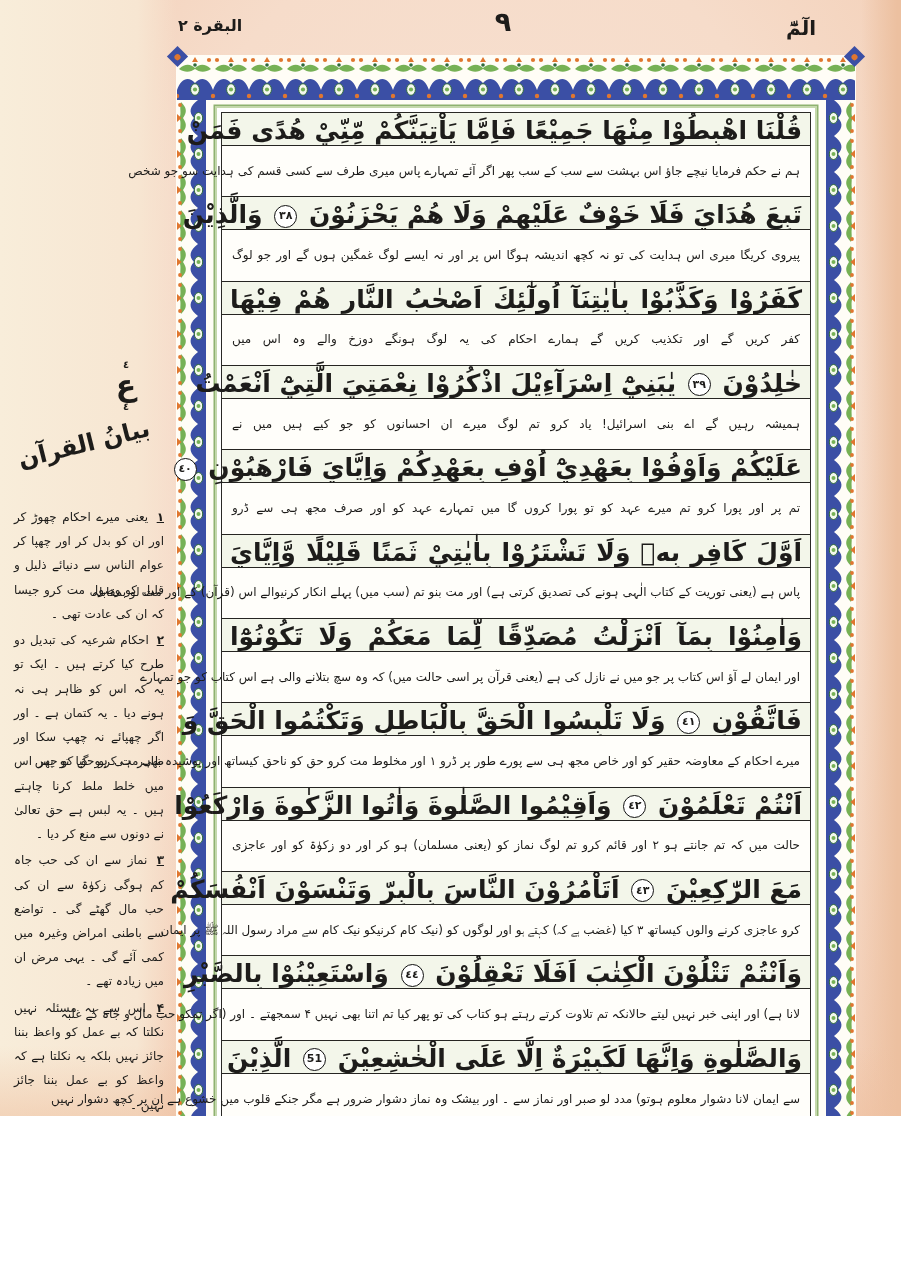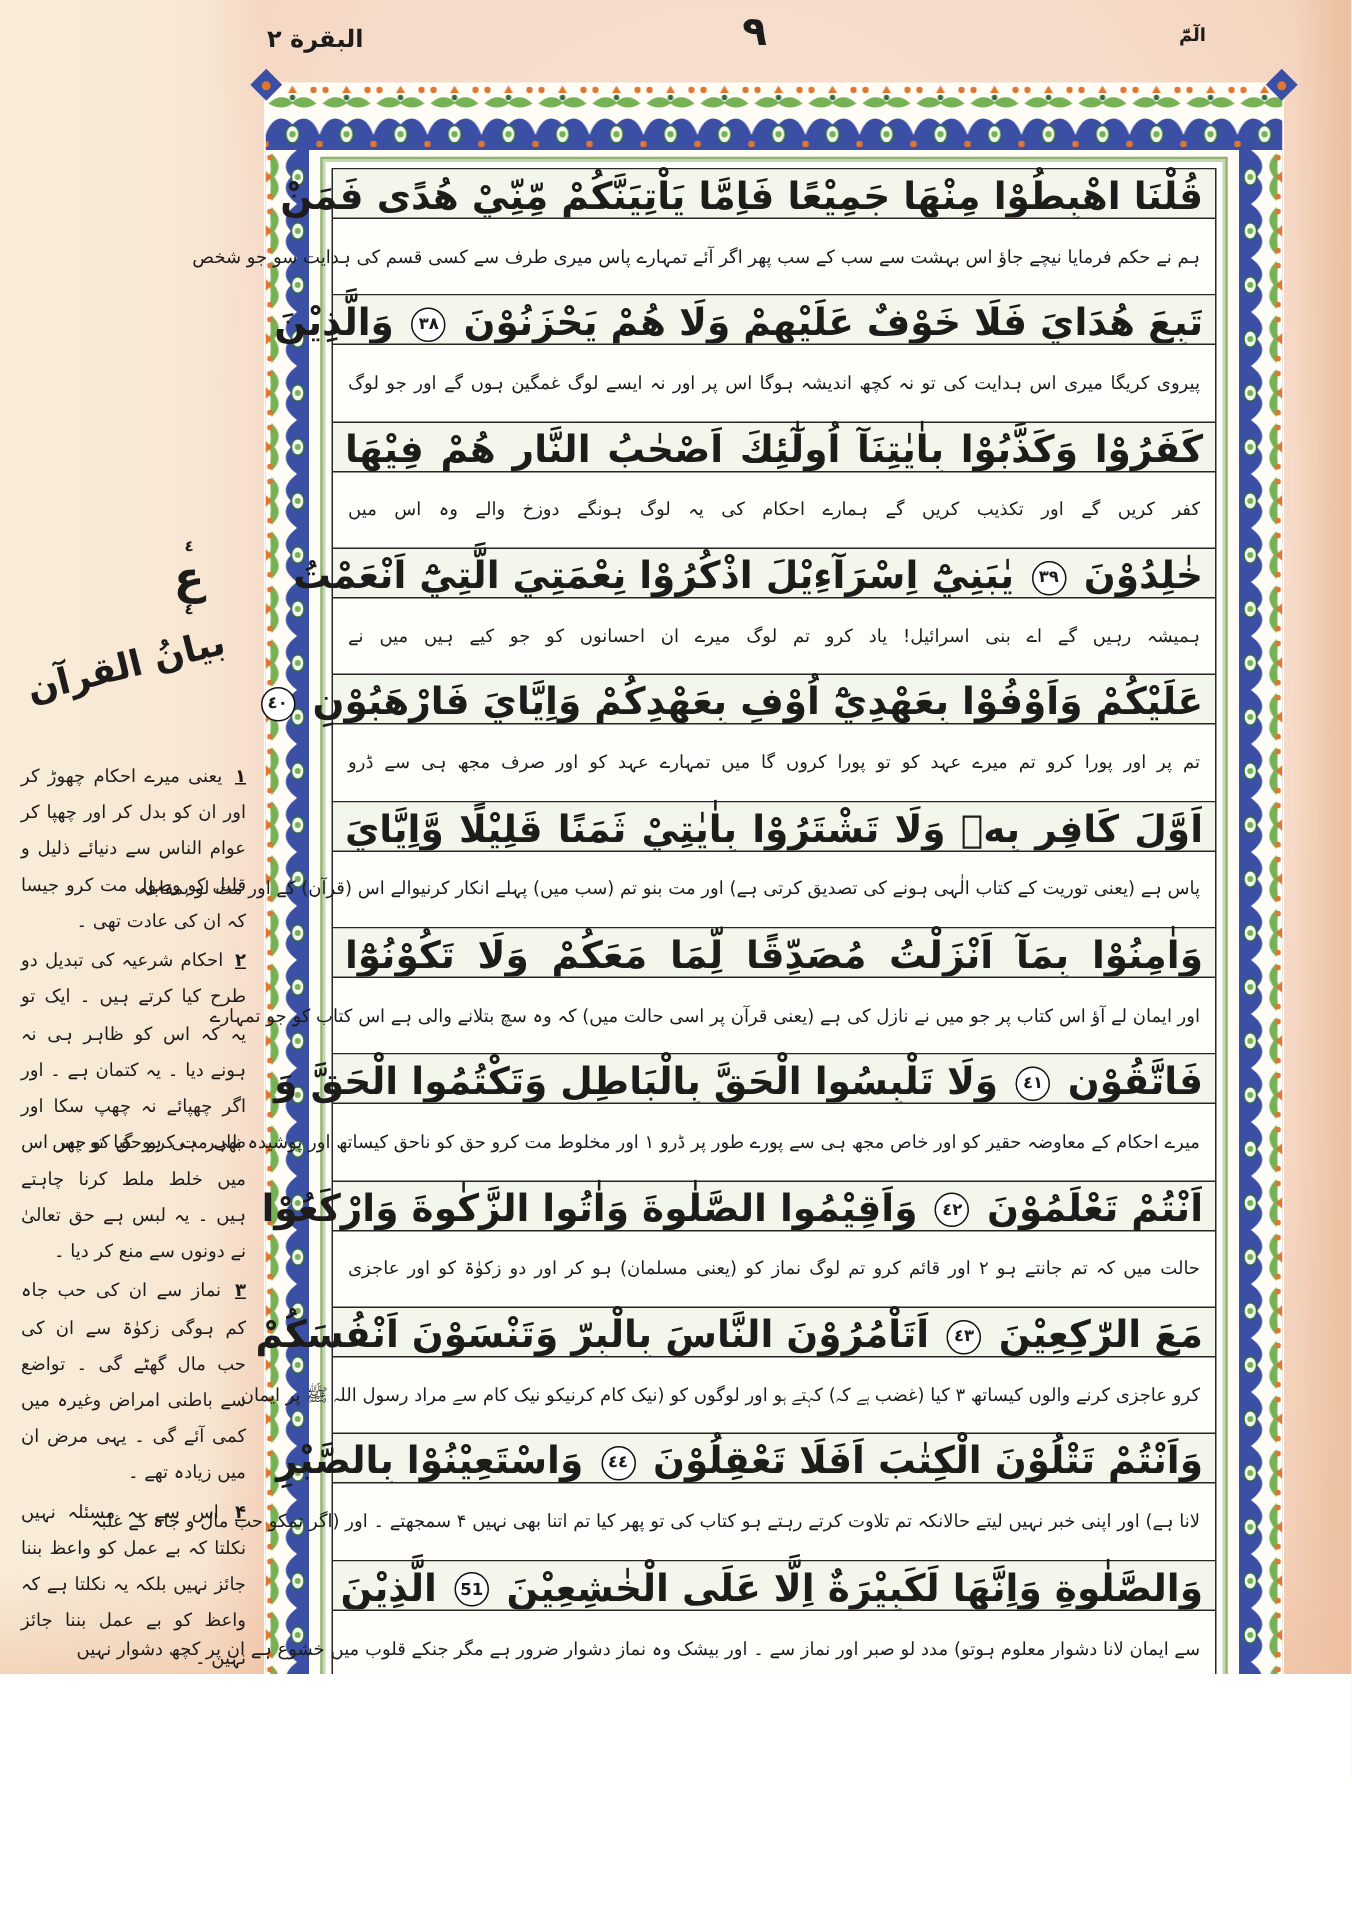--- a/index.html
+++ b/index.html
@@ -25,7 +25,7 @@
   .hdr{position:absolute; font-weight:bold; direction:rtl;}
   .hdr-surah{left:178px; top:16px; font-size:16px;}
   .hdr-page{left:468px; top:6px; width:70px; text-align:center; font-size:27px;}
-  .hdr-juz{left:786px; top:16px; font-size:12px;}
+  .hdr-juz{left:786px; top:16px; font-size:20px;}
   .footer-manzil{position:absolute; top:1192px; left:420px; width:170px;
     text-align:center; font-size:11px; direction:rtl;}
 

